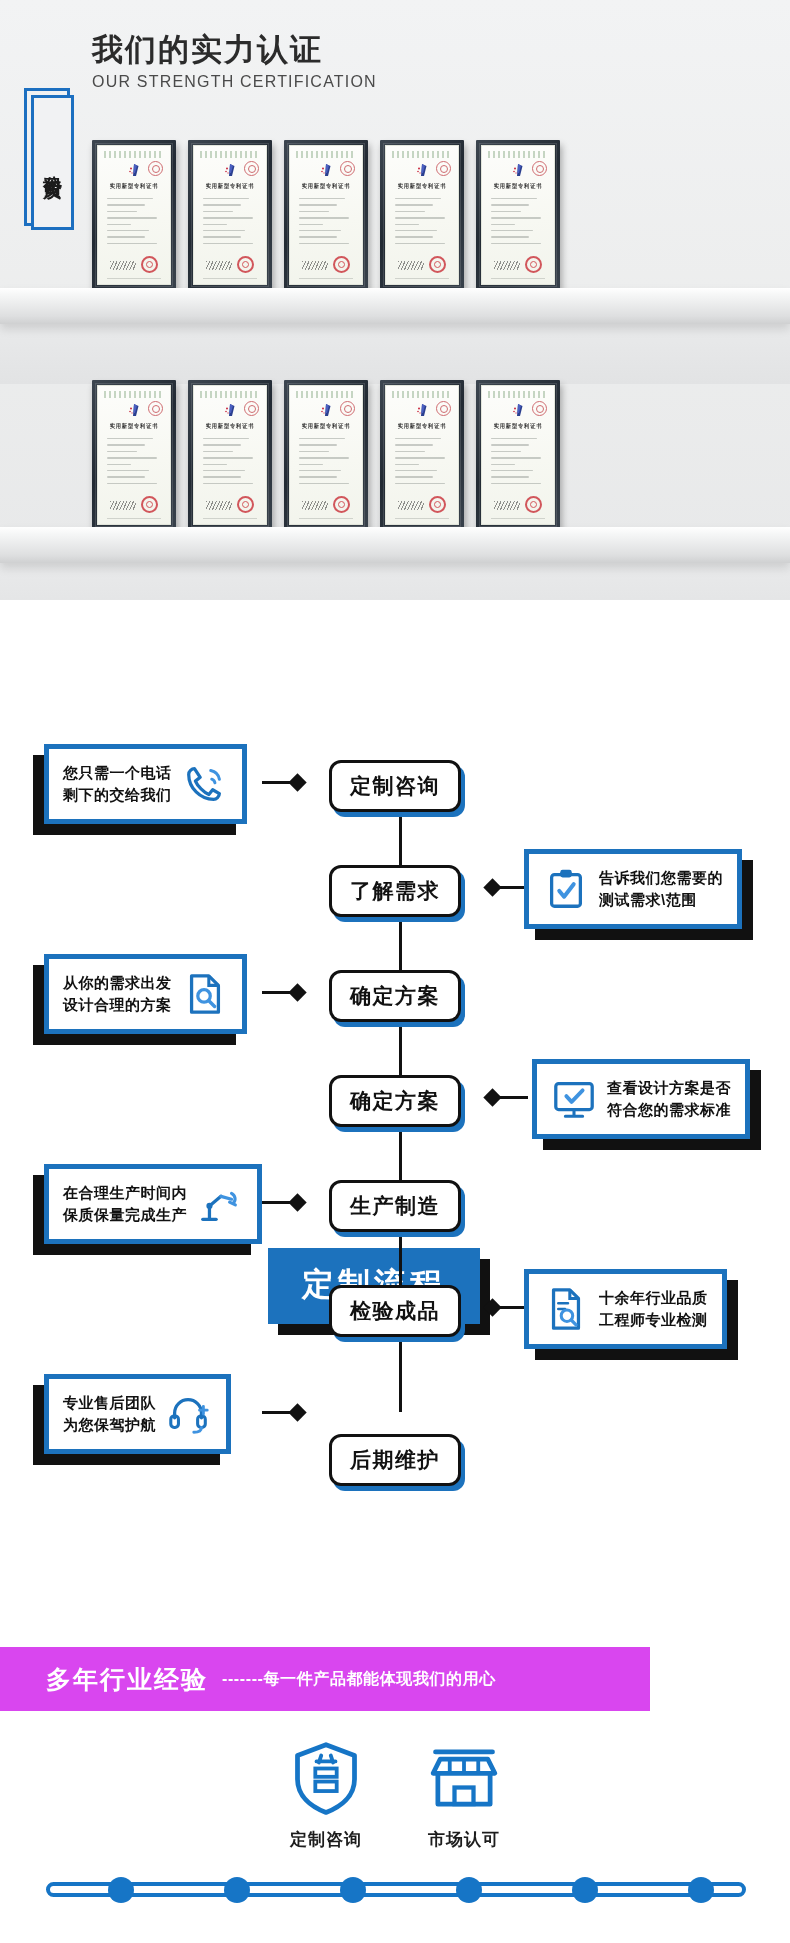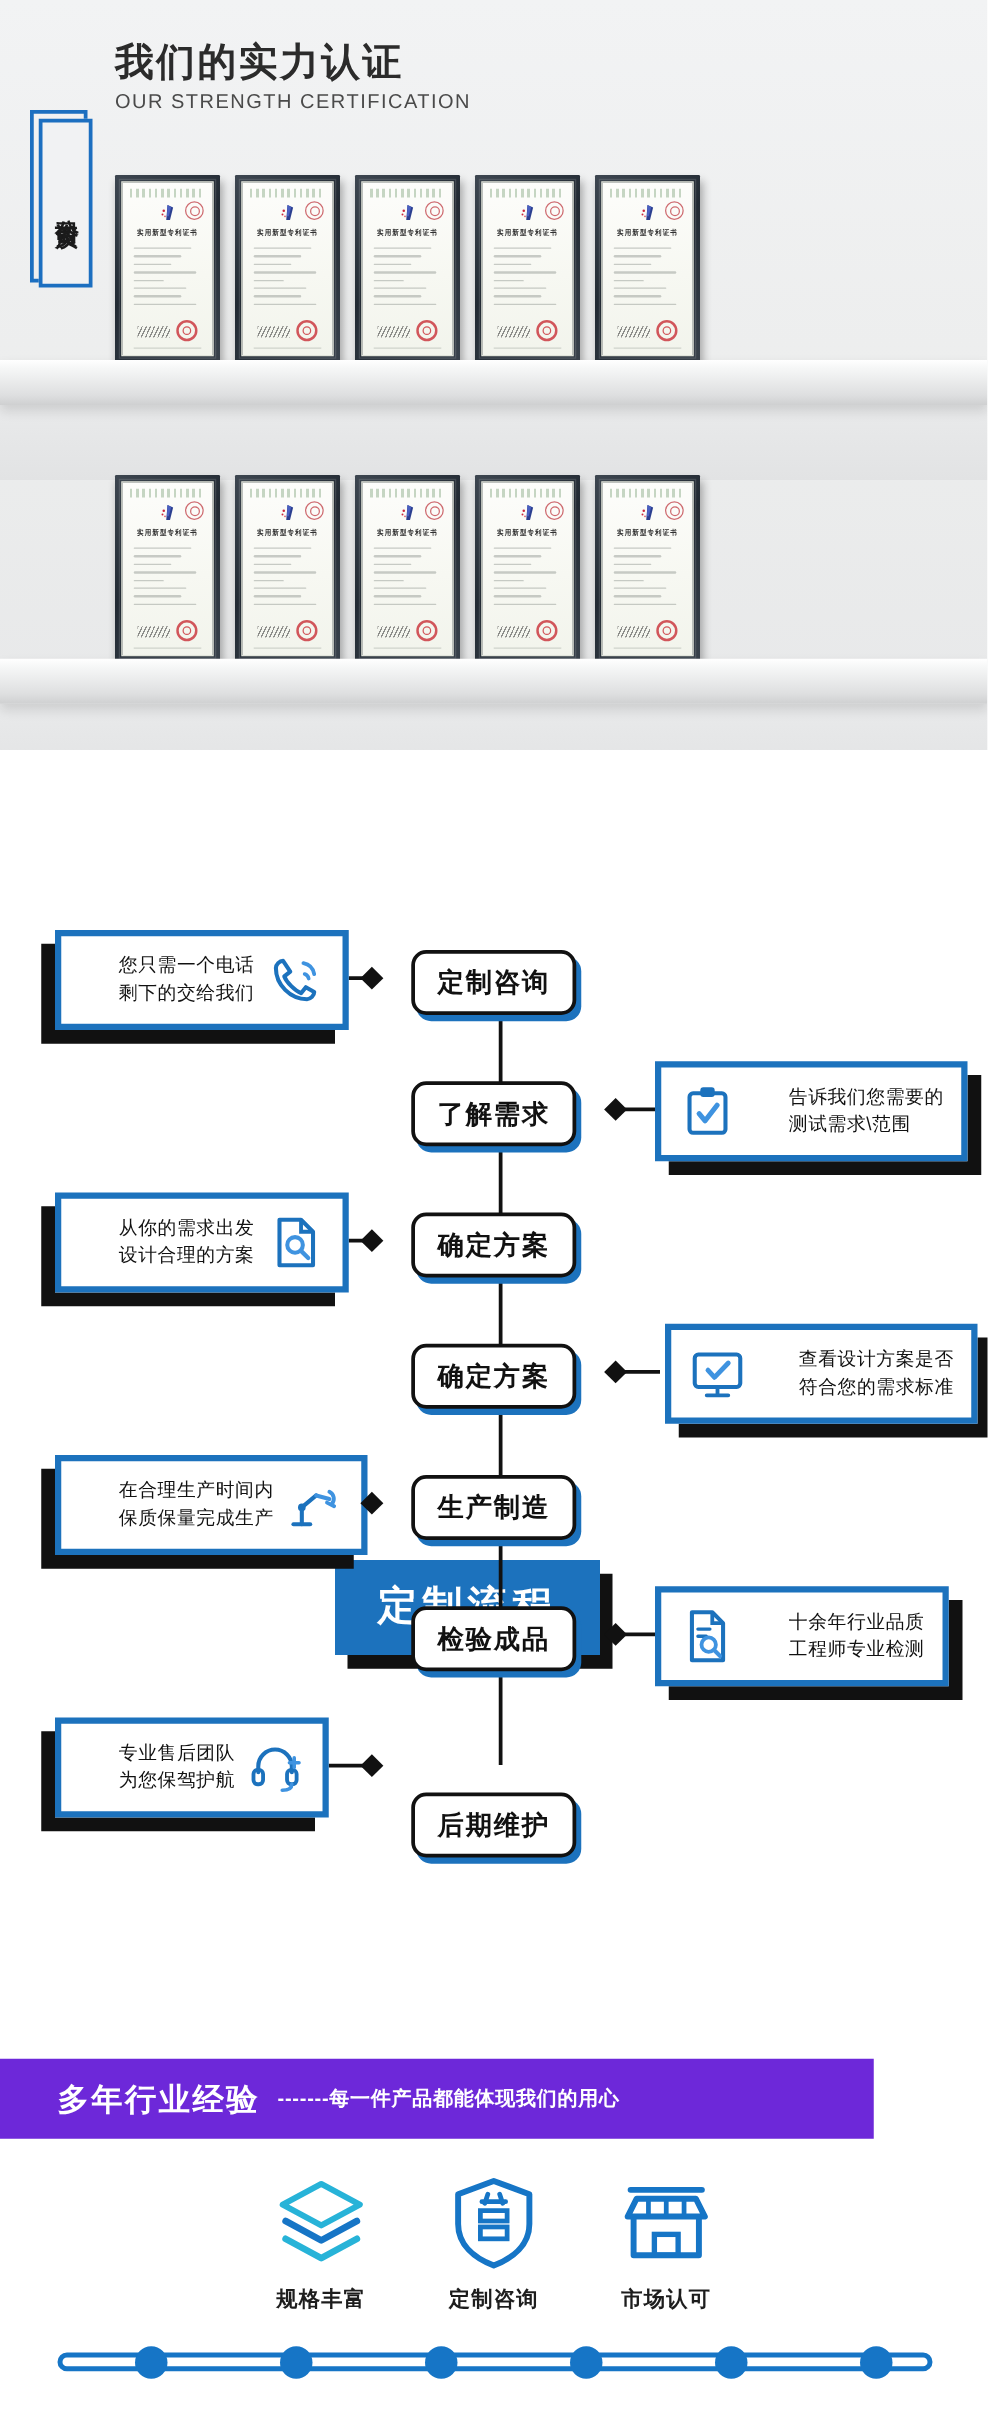--- a/index.html
+++ b/index.html
@@ -164,8 +164,8 @@
   }
   .info.right{box-shadow:11px 11px 0 #111111;}
   .info .txt{
-    font-size:15px;font-weight:normal;color:#111;line-height:1.5;
-    letter-spacing:.5px;white-space:nowrap;margin-left:32px;
+    font-size:15px;font-weight:bold;color:#111;line-height:1.5;
+    letter-spacing:.5px;white-space:nowrap;
   }
   .info .ico{flex:0 0 auto;width:46px;height:46px;}
   .info .ico svg{width:100%;height:100%;display:block;}

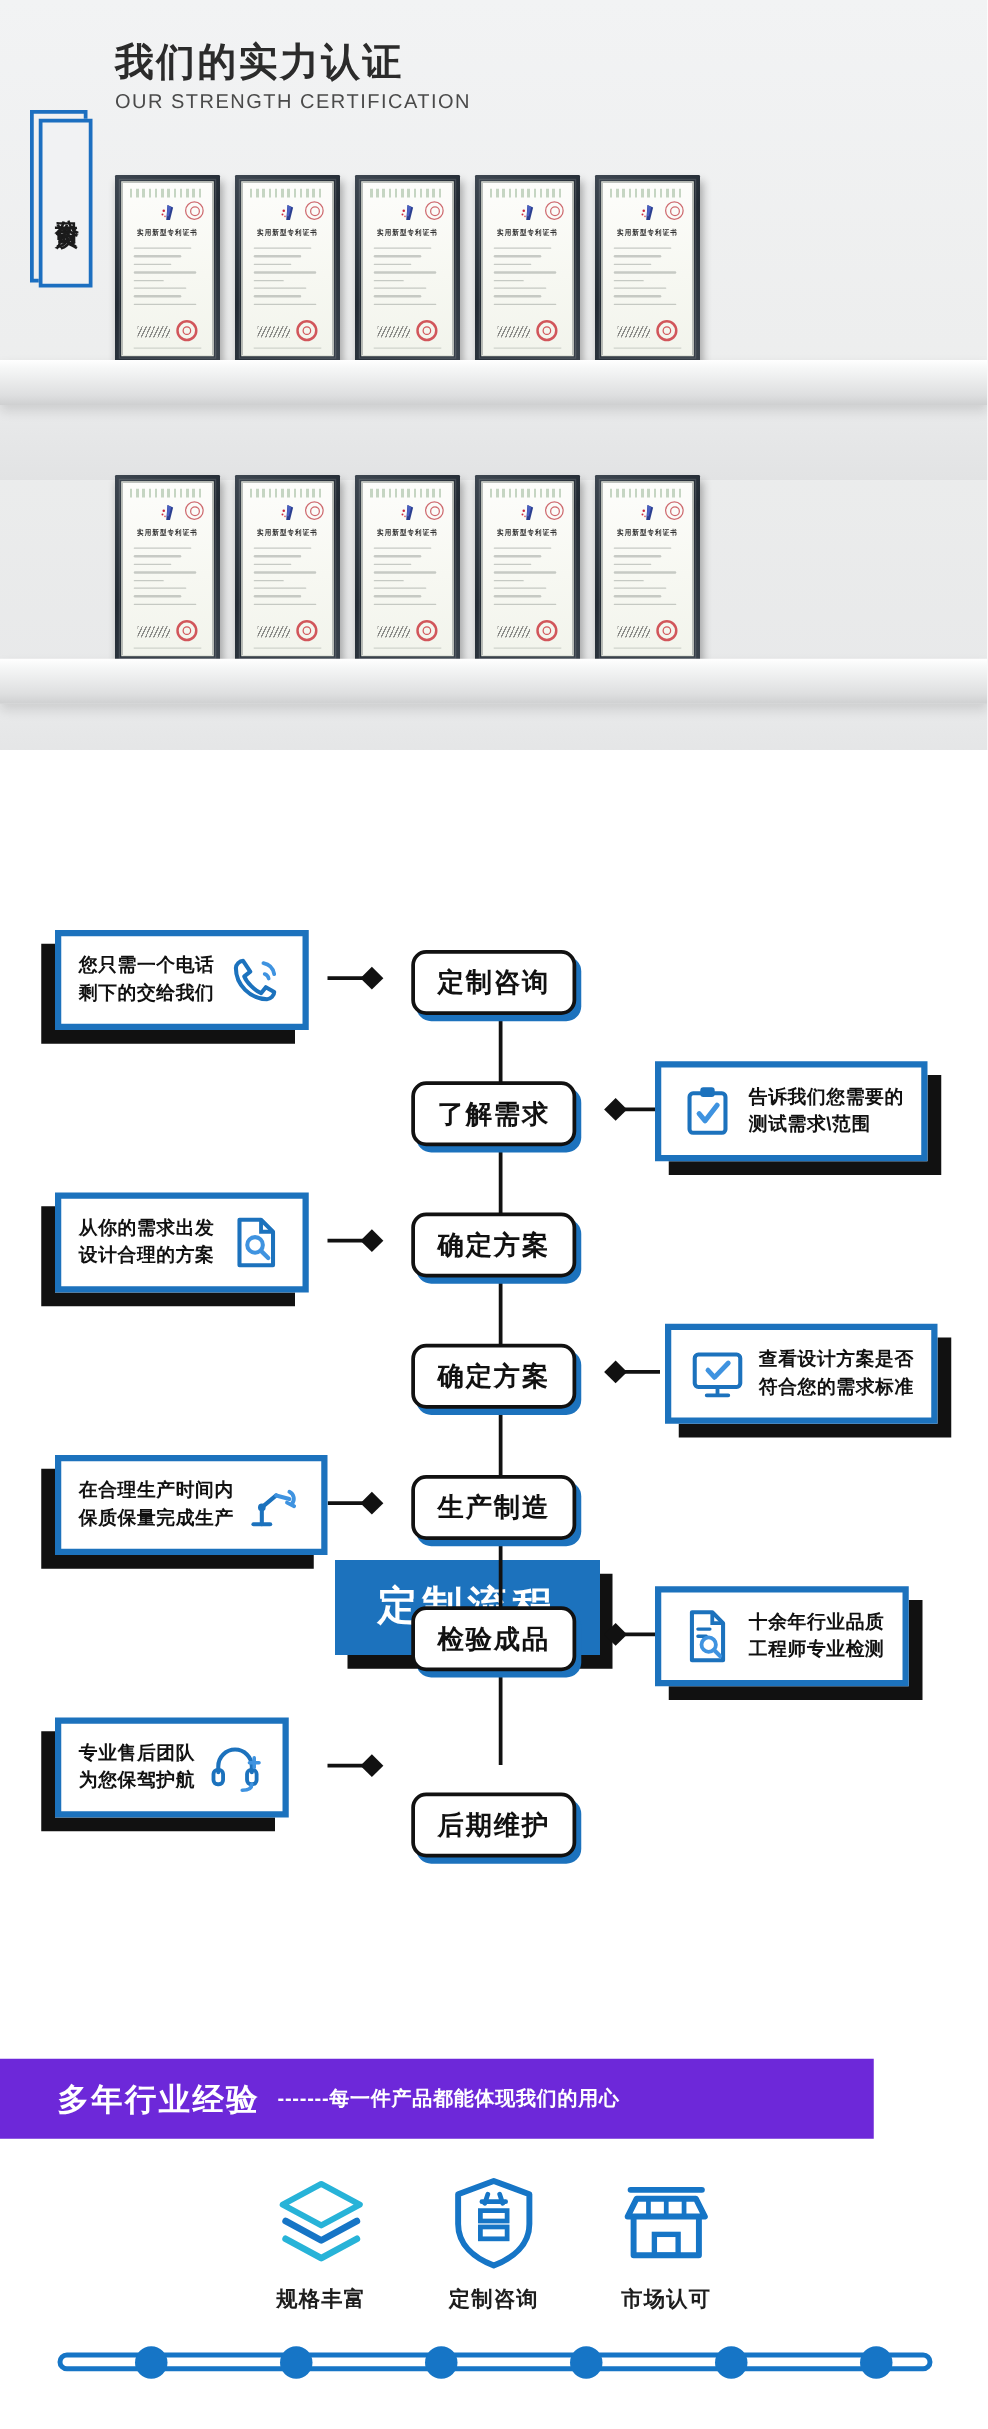--- a/index.html
+++ b/index.html
@@ -172,8 +172,8 @@
 
   
   .exp-bar{
-    position:absolute;left:0;top:1647px;width:699px;height:64px;
-    background:#6d28d9;display:flex;align-items:center;
+    position:absolute;left:0;top:1647px;width:650px;height:64px;
+    background:#d946ef;display:flex;align-items:center;
   }
   .exp-bar .big{
     margin-left:46px;font-size:25px;font-weight:bold;color:#fff;letter-spacing:2px;

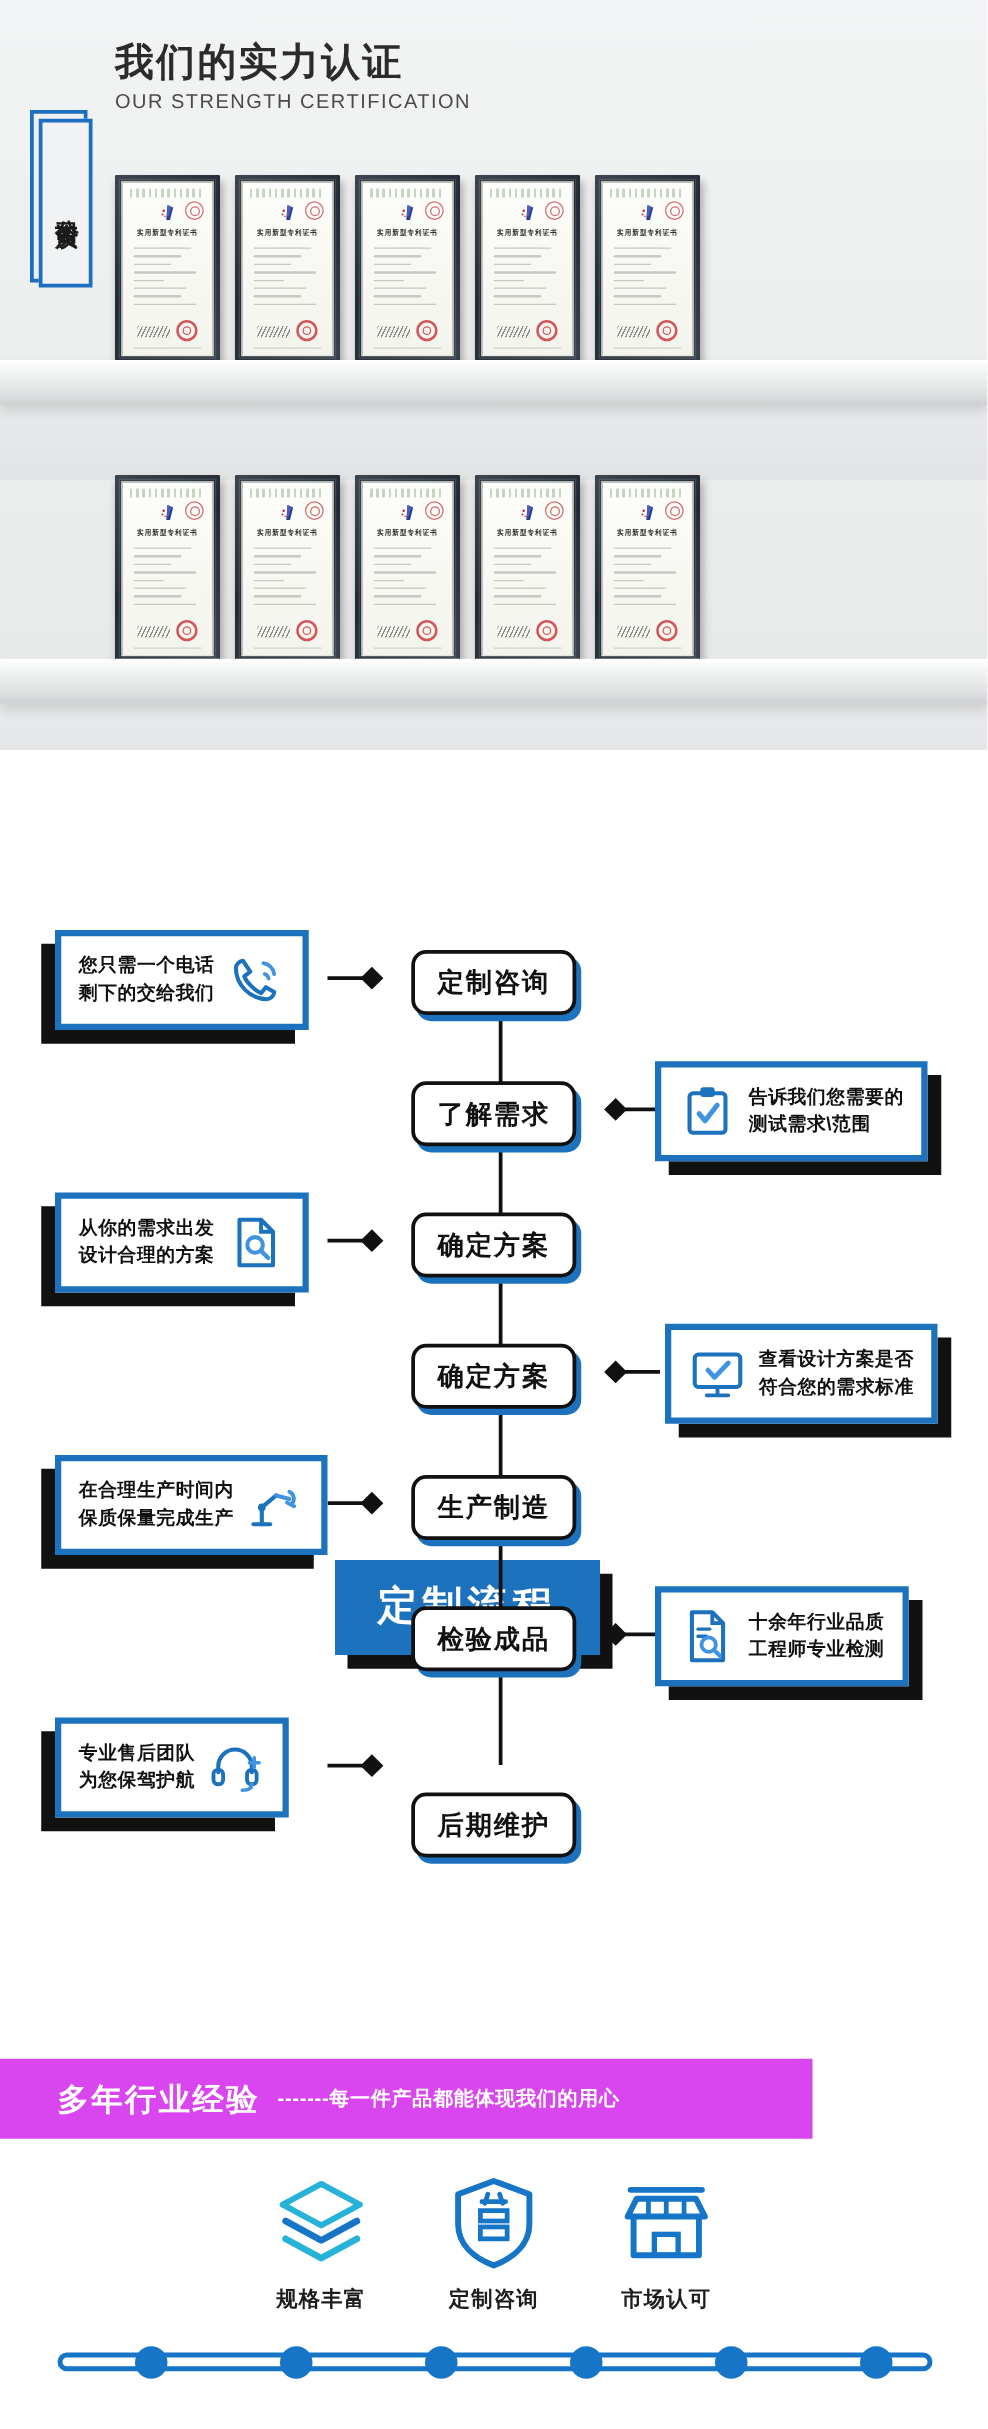--- a/index.html
+++ b/index.html
@@ -623,16 +623,6 @@
       <div class="feat">
         <span class="fico">
           <svg viewBox="0 0 64 64">
-            <path d="M32 6 58 20 32 34 6 20Z" fill="none" stroke="#27b3d8" stroke-width="4" stroke-linejoin="round"></path>
-            <path d="M8 31 32 44 56 31" fill="none" stroke="#1675c6" stroke-width="4.5" stroke-linecap="round" stroke-linejoin="round"></path>
-            <path d="M8 43 32 56 56 43" fill="none" stroke="#27b3d8" stroke-width="4.5" stroke-linecap="round" stroke-linejoin="round"></path>
-          </svg>
-        </span>
-                 <span class="flab">规格丰富</span>
-      </div>
-      <div class="feat">
-        <span class="fico">
-          <svg viewBox="0 0 64 64">
             <path d="M32 4 56 13v20c0 14-11 23-24 28C19 56 8 47 8 33V13Z" fill="none" stroke="#1675c6" stroke-width="4" stroke-linejoin="round"></path>
             <path d="M24 18h16M28 13l-2 6M36 13l2 6" stroke="#1675c6" stroke-width="3.2" stroke-linecap="round"></path>
             <rect x="23" y="24" width="18" height="7" fill="none" stroke="#1675c6" stroke-width="3.2"></rect>

